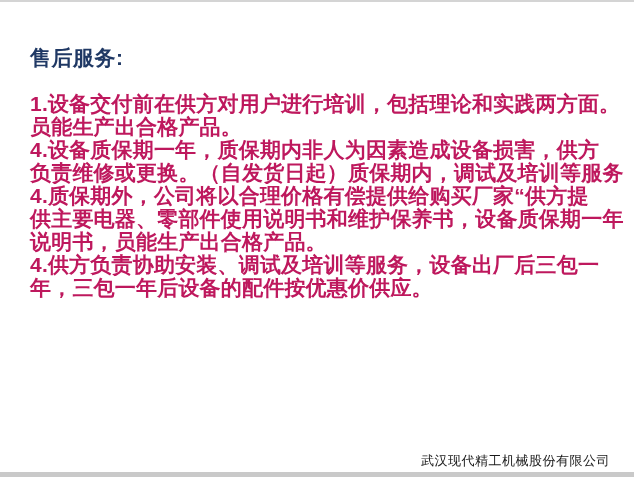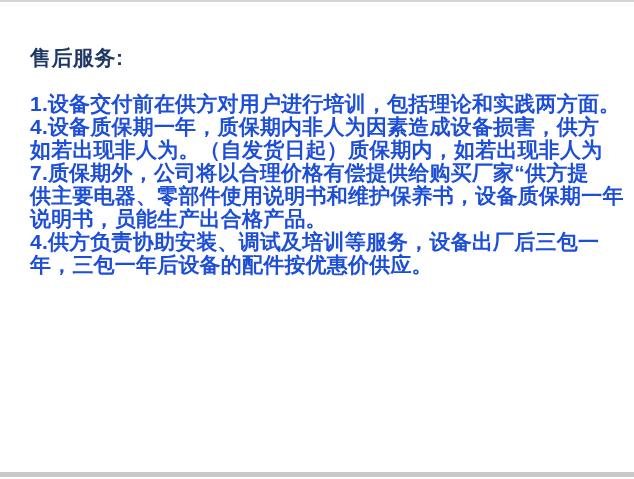--- a/index.html
+++ b/index.html
@@ -41,7 +41,7 @@
   .text-line {
     font-size: 21px;
     font-weight: bold;
-    color: #1d4ed8;
+    color: #be185d;
     line-height: 23px;
     white-space: nowrap;
     letter-spacing: 0.2px;

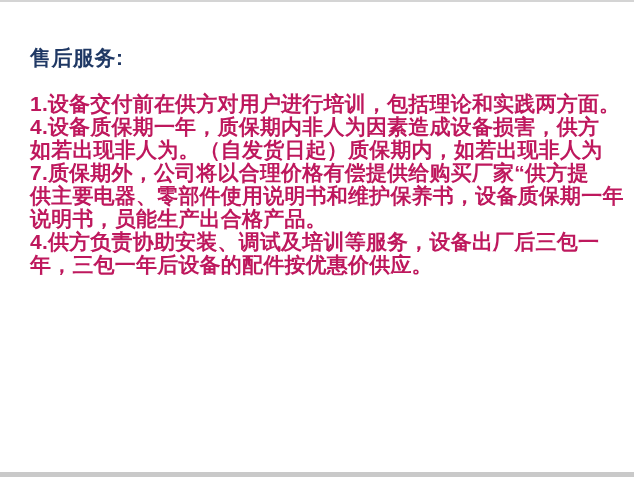--- a/index.html
+++ b/index.html
@@ -75,6 +75,7 @@
   <div class="body-block">
     <div>
       <div class="text-line">1.设备交付前在供方对用户进行培训，包括理论和实践两方面。</div>
+      <div class="text-line">员能生产出合格产品。</div>
     </div>
     <div>
       <div class="text-line">4.设备质保期一年，质保期内非人为因素造成设备损害，供方</div>

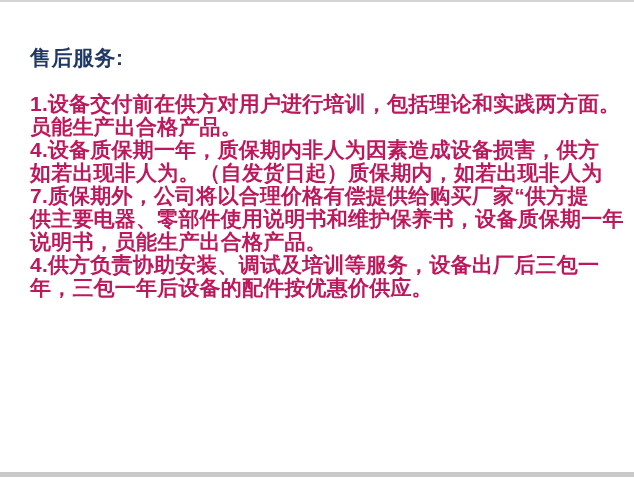--- a/index.html
+++ b/index.html
@@ -79,7 +79,7 @@
     </div>
     <div>
       <div class="text-line">4.设备质保期一年，质保期内非人为因素造成设备损害，供方</div>
-      <div class="text-line">如若出现非人为。（自发货日起）质保期内，如若出现非人为</div>
+      <div class="text-line">负责维修或更换。（自发货日起）质保期内，调试及培训等服务</div>
     </div>
     <div>
       <div class="text-line">7.质保期外，公司将以合理价格有偿提供给购买厂家“供方提</div>

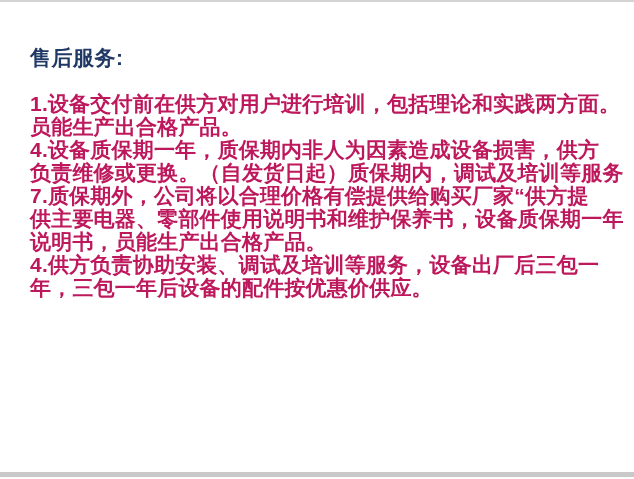--- a/index.html
+++ b/index.html
@@ -82,7 +82,7 @@
       <div class="text-line">负责维修或更换。（自发货日起）质保期内，调试及培训等服务</div>
     </div>
     <div>
-      <div class="text-line">7.质保期外，公司将以合理价格有偿提供给购买厂家“供方提</div>
+      <div class="text-line">4.质保期外，公司将以合理价格有偿提供给购买厂家“供方提</div>
       <div class="text-line">供主要电器、零部件使用说明书和维护保养书，设备质保期一年</div>
       <div class="text-line">说明书，员能生产出合格产品。</div>
     </div>

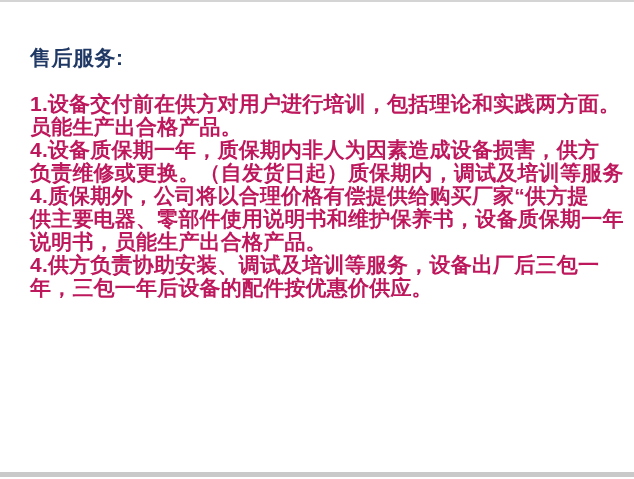--- a/index.html
+++ b/index.html
@@ -92,6 +92,7 @@
     </div>
   </div>
 
+  <div class="footer-company">武汉现代精工机械股份有限公司</div>
 
   <div class="bottom-bar"></div>
 </div>

